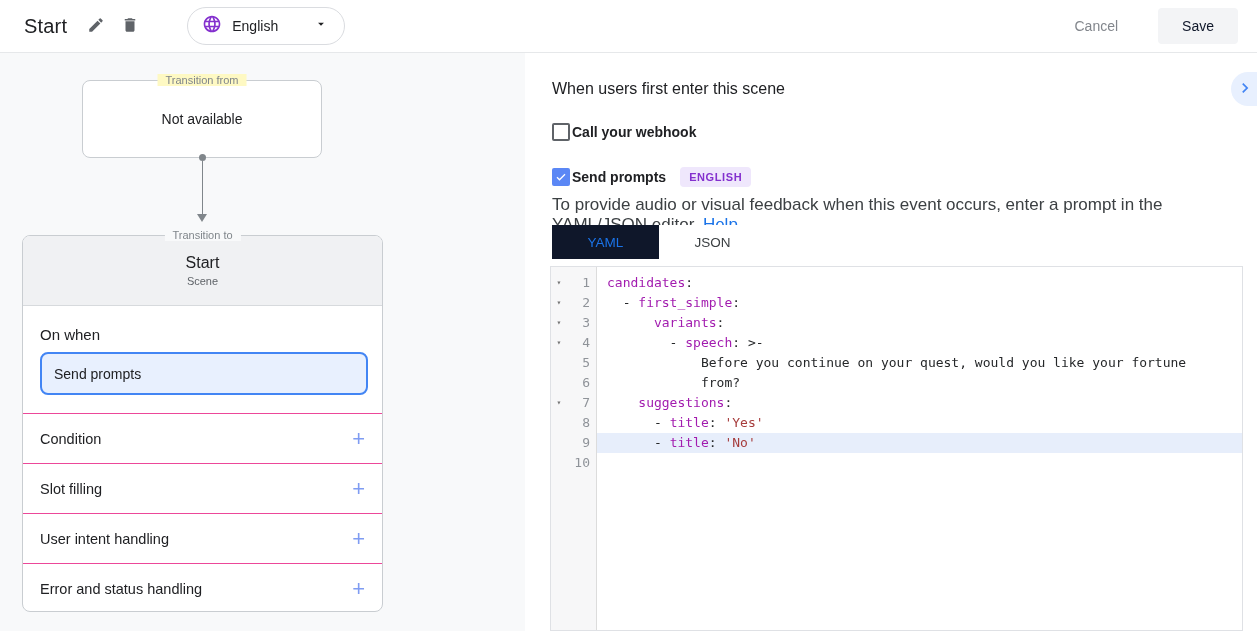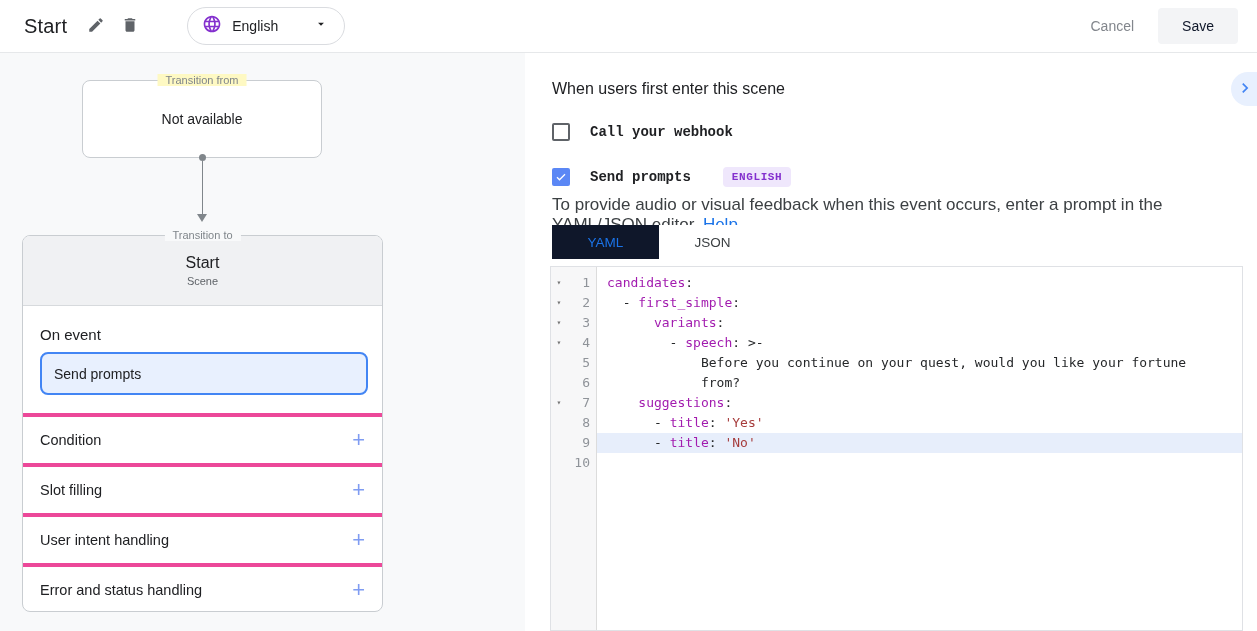--- a/index.html
+++ b/index.html
@@ -19,7 +19,7 @@
   .lang-pill svg.globe { fill:#8430ce; }
   .lang-label { font-size:14px; font-weight:500; color:#202124; }
   .lang-caret { margin-left:26px; fill:#202124; }
-  .topbar-right { margin-left:auto; display:flex; align-items:center; gap:10px; margin-right:19px; }
+  .topbar-right { margin-left:auto; display:flex; align-items:center; gap:26px; margin-right:19px; }
   .cancel-btn { border:none; background:transparent; color:#82868c; font-size:14px; font-weight:500;
     padding:8px 14px; cursor:default; font-family:inherit; }
   .save-btn { border:none; background:#f3f4f6; color:#0f172a; font-size:14px; font-weight:500;

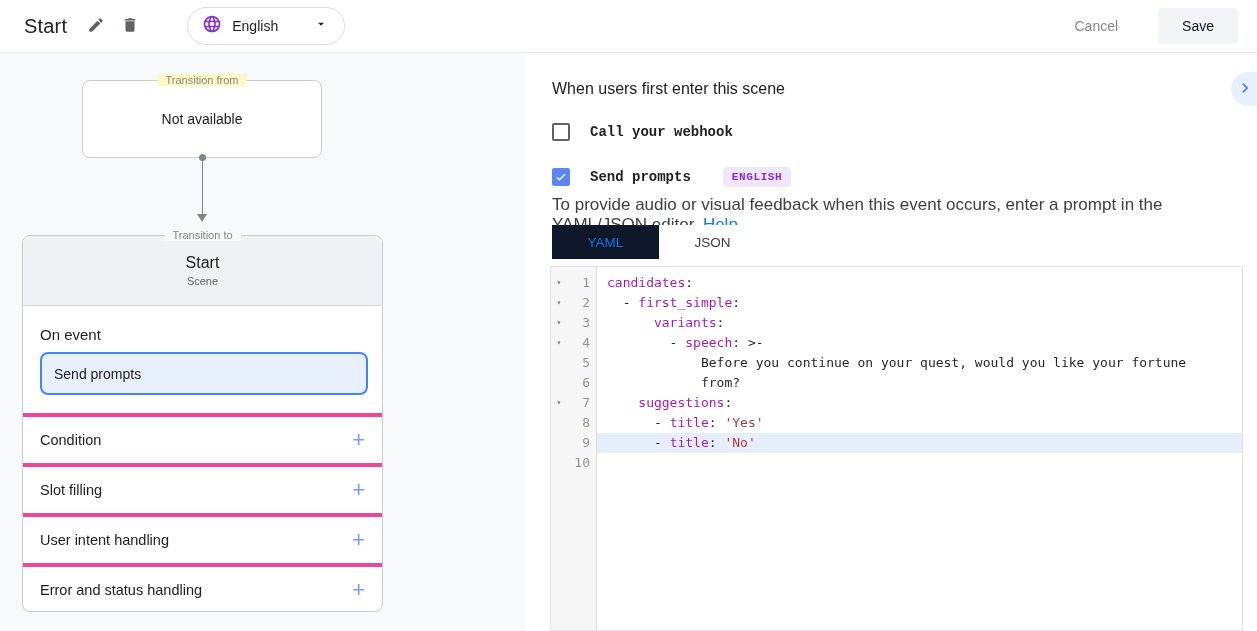--- a/index.html
+++ b/index.html
@@ -63,7 +63,7 @@
   .collapse-btn { position:absolute; right:0; top:19px; width:26px; height:34px; background:#e8f0fe;
     border:none; border-radius:17px 0 0 17px; cursor:pointer; display:flex; align-items:center; }
   .collapse-btn svg { fill:#4285f4; margin-left:4px; }
-  .check-row { position:absolute; left:27px; display:flex; align-items:center; gap:20px;font-family:Liberation Mono, monospace; }
+  .check-row { position:absolute; left:27px; display:flex; align-items:center; gap:2px; }
   .row-webhook { top:70px; }
   .row-prompts { top:114px; }
   .checkbox { width:18px; height:18px; border-radius:2px; flex:none; cursor:pointer; }

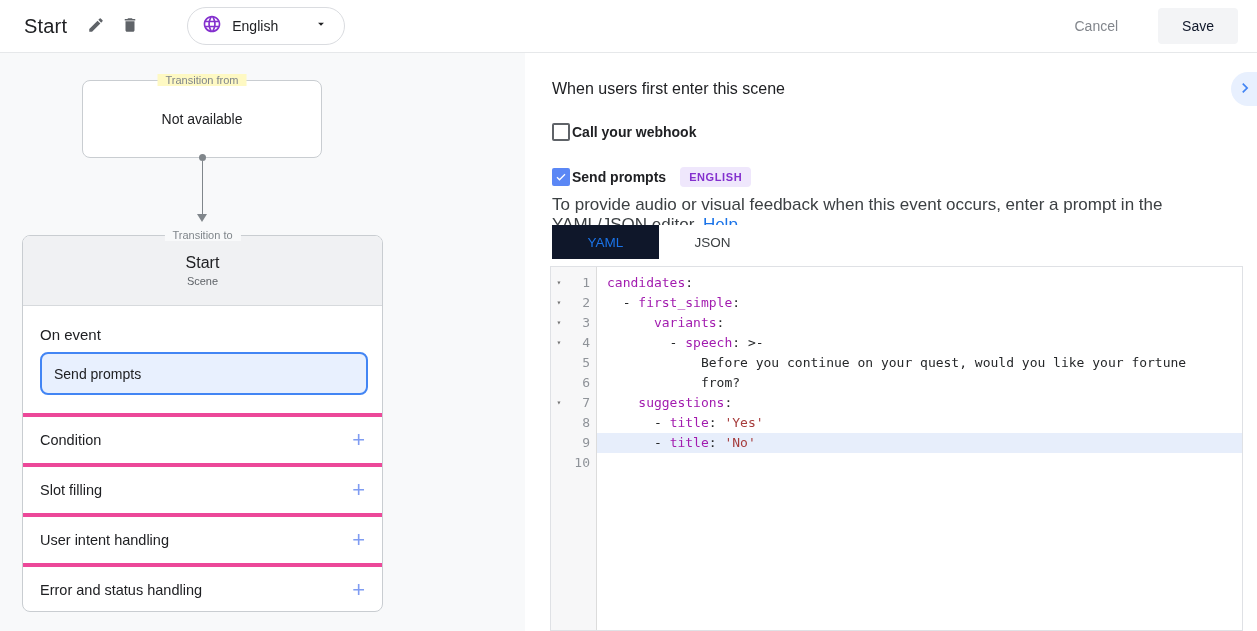--- a/index.html
+++ b/index.html
@@ -157,7 +157,7 @@
         <div class="card-scene-type">Scene</div>
       </div>
       <div class="on-enter-section">
-        <div class="on-enter-title">On event</div>
+        <div class="on-enter-title">On when</div>
         <div class="prompt-chip">Send prompts</div>
       </div>
       <div class="card-row">

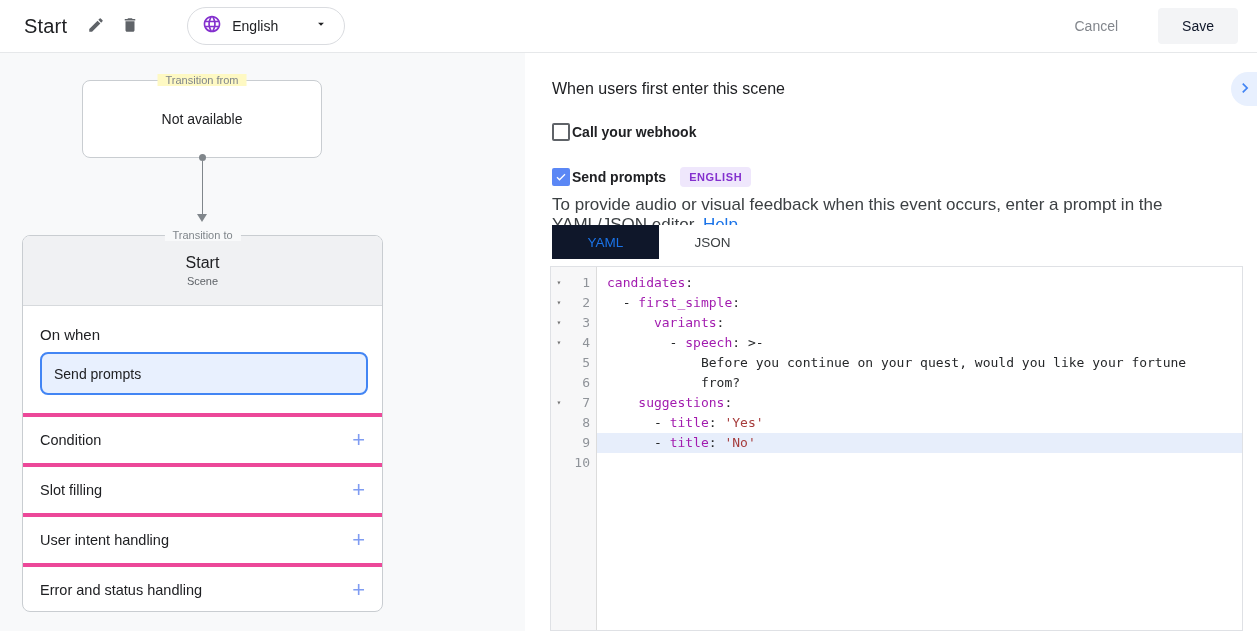--- a/index.html
+++ b/index.html
@@ -51,7 +51,7 @@
   .prompt-chip { position:absolute; left:17px; top:46px; width:328px; height:43px; background:#e8f0fe;
     border:2px solid #4285f4; border-radius:8px; display:flex; align-items:center; padding-left:12px;
     font-size:14px; color:#202124; cursor:pointer; }
-  .card-row { height:50px; border-top:4px solid #ec4899; display:flex; align-items:center;
+  .card-row { height:50px; border-top:1px solid #ec4899; display:flex; align-items:center;
     justify-content:space-between; padding:0 17px; cursor:pointer; }
   .card-row-label { font-size:14.5px; color:#202124; }
   .plus-btn { color:#7f9cf2; font-size:22px; font-weight:400; line-height:1; border:none;

